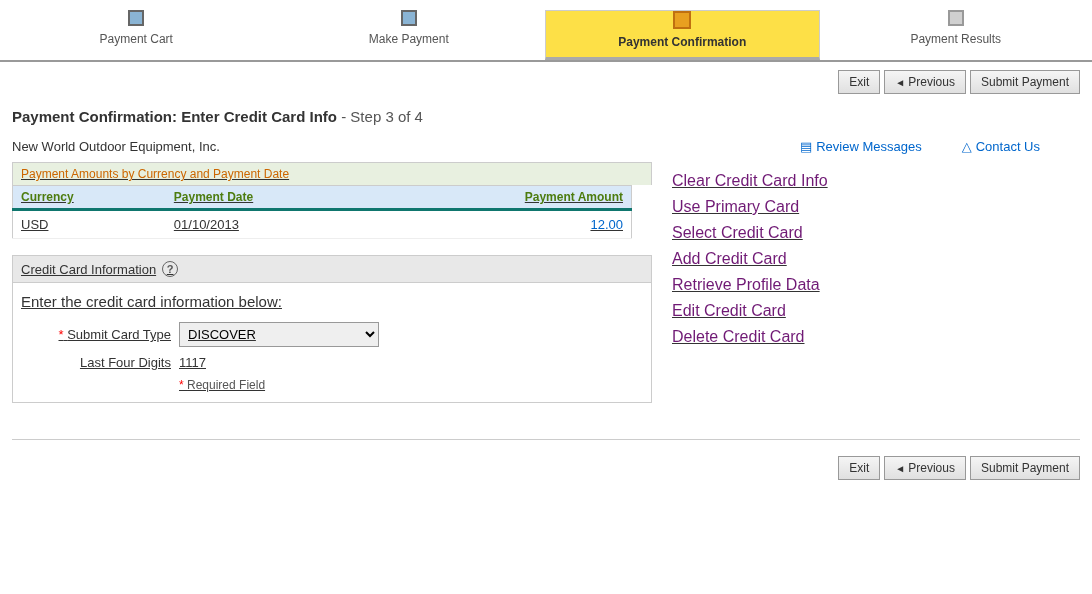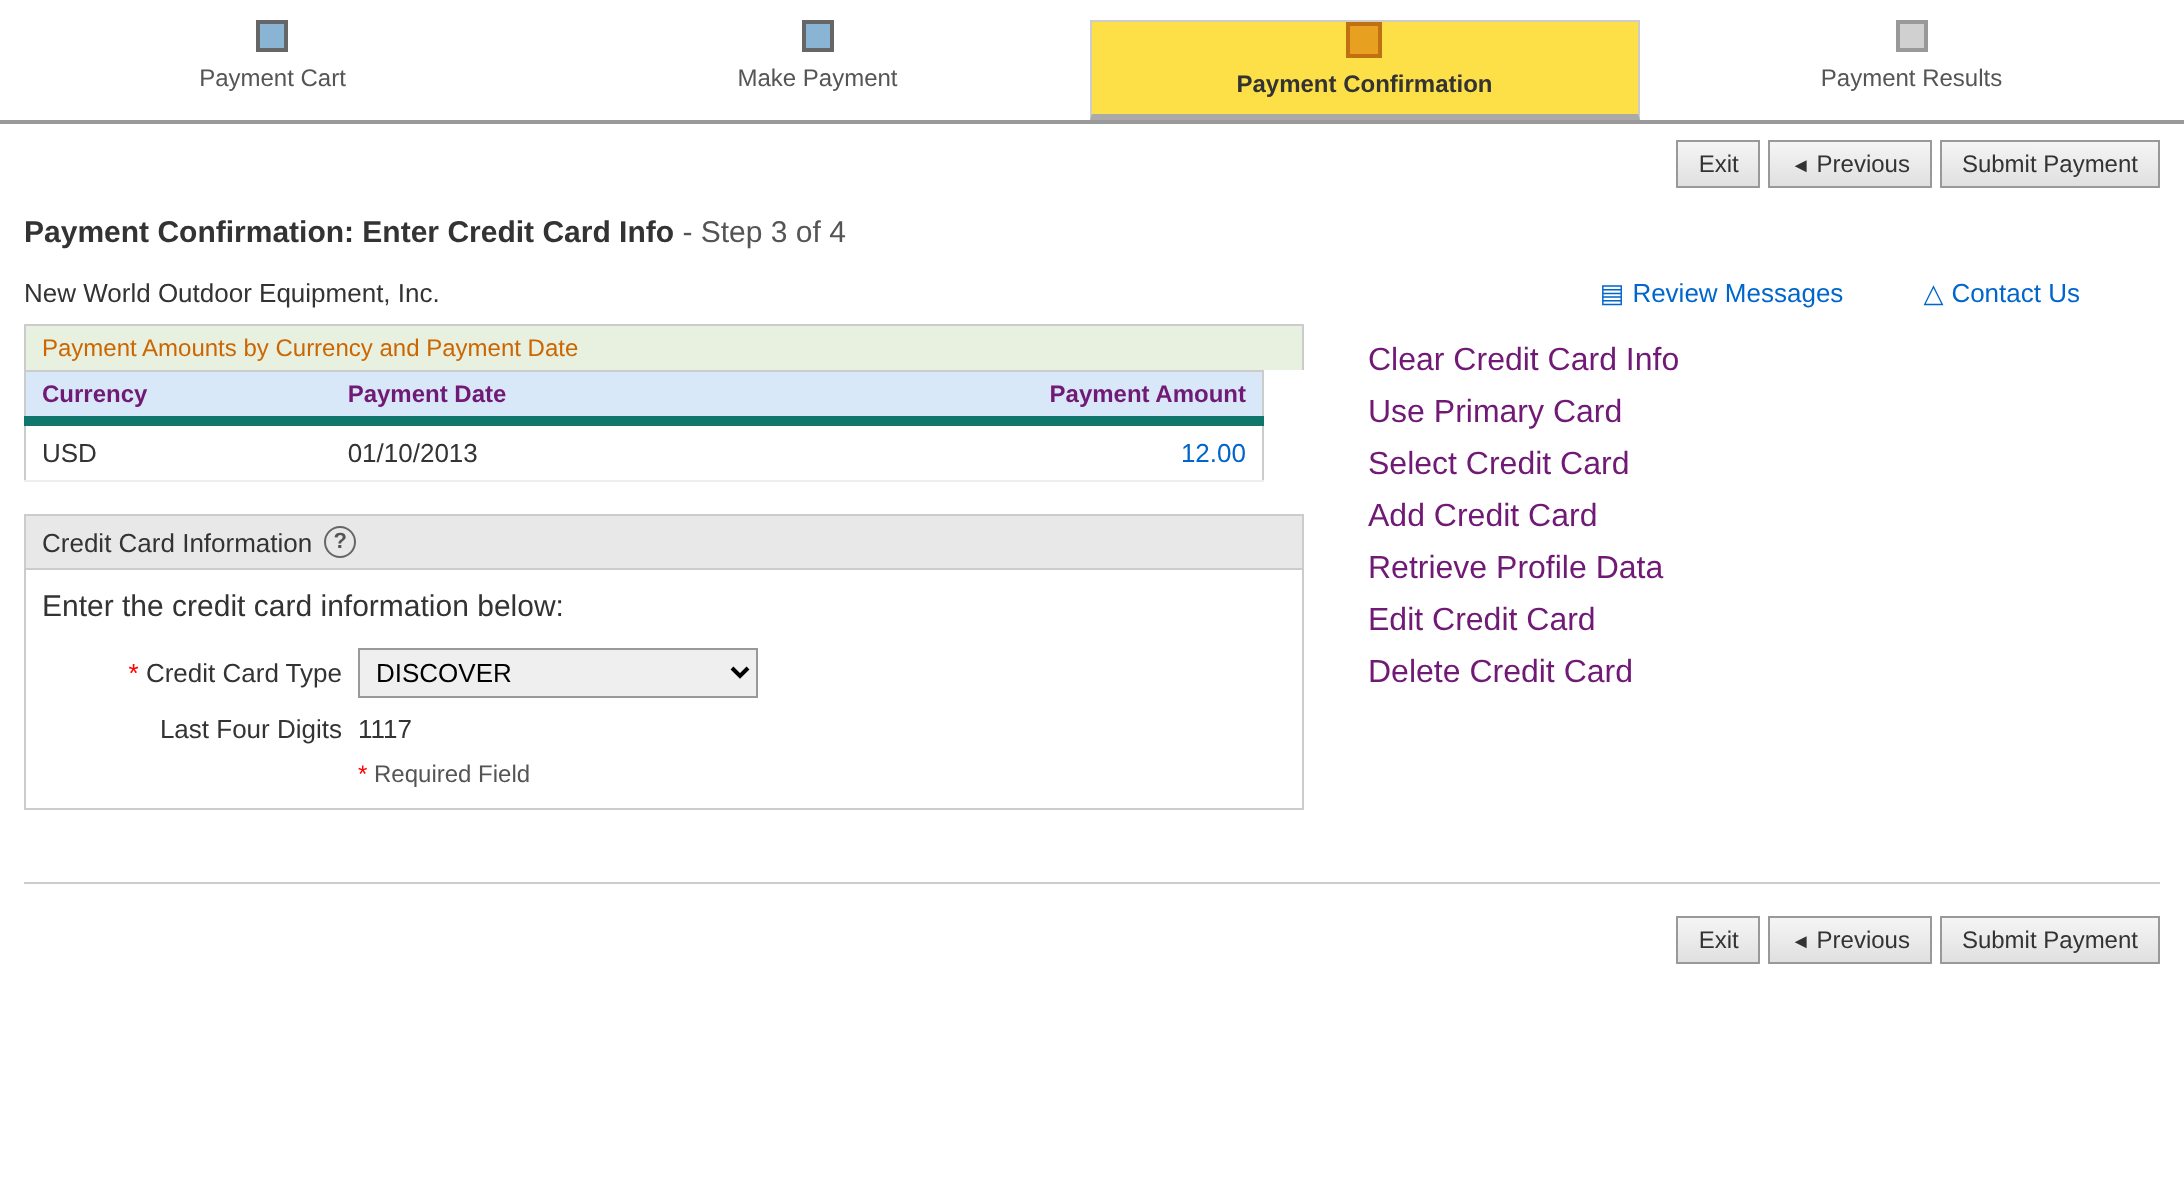--- a/index.html
+++ b/index.html
@@ -200,7 +200,8 @@
     
     .main-layout {
       display: flex;
-      gap: 12px;
+      gap: 0;
+      text-decoration: underline;
     }
     .left-col {
       flex: 0 0 640px;

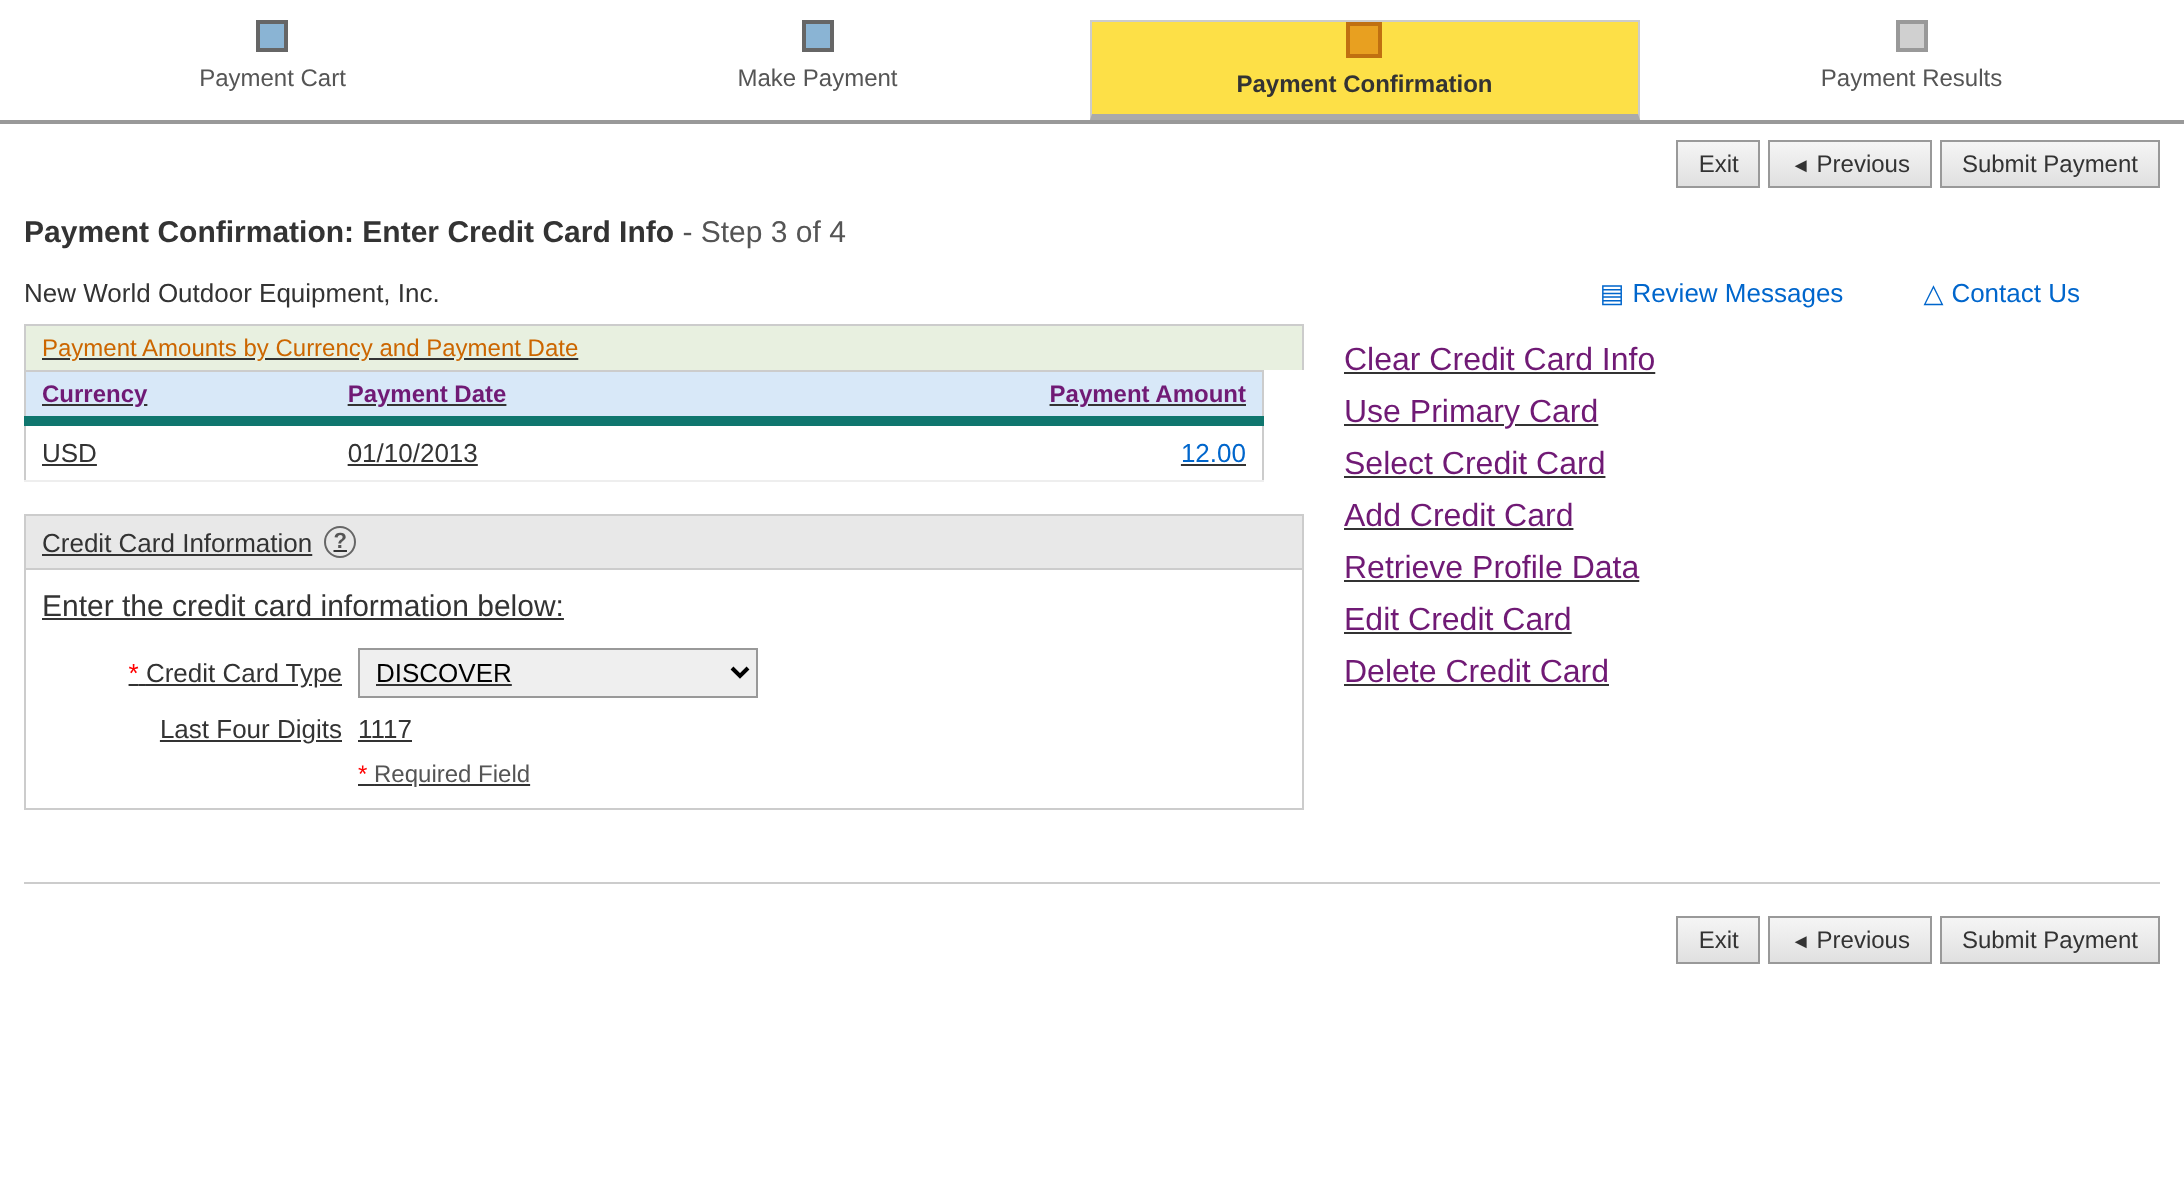--- a/index.html
+++ b/index.html
@@ -134,8 +134,8 @@
       text-align: left;
       font-size: 12px;
       font-weight: bold;
-      color: #701a75;
-      border-bottom: 5px solid #0f766e;
+      color: #4d7c0f;
+      border-bottom: 3px solid #0f766e;
     }
     .data-table th.right { text-align: right; }
     .data-table td {

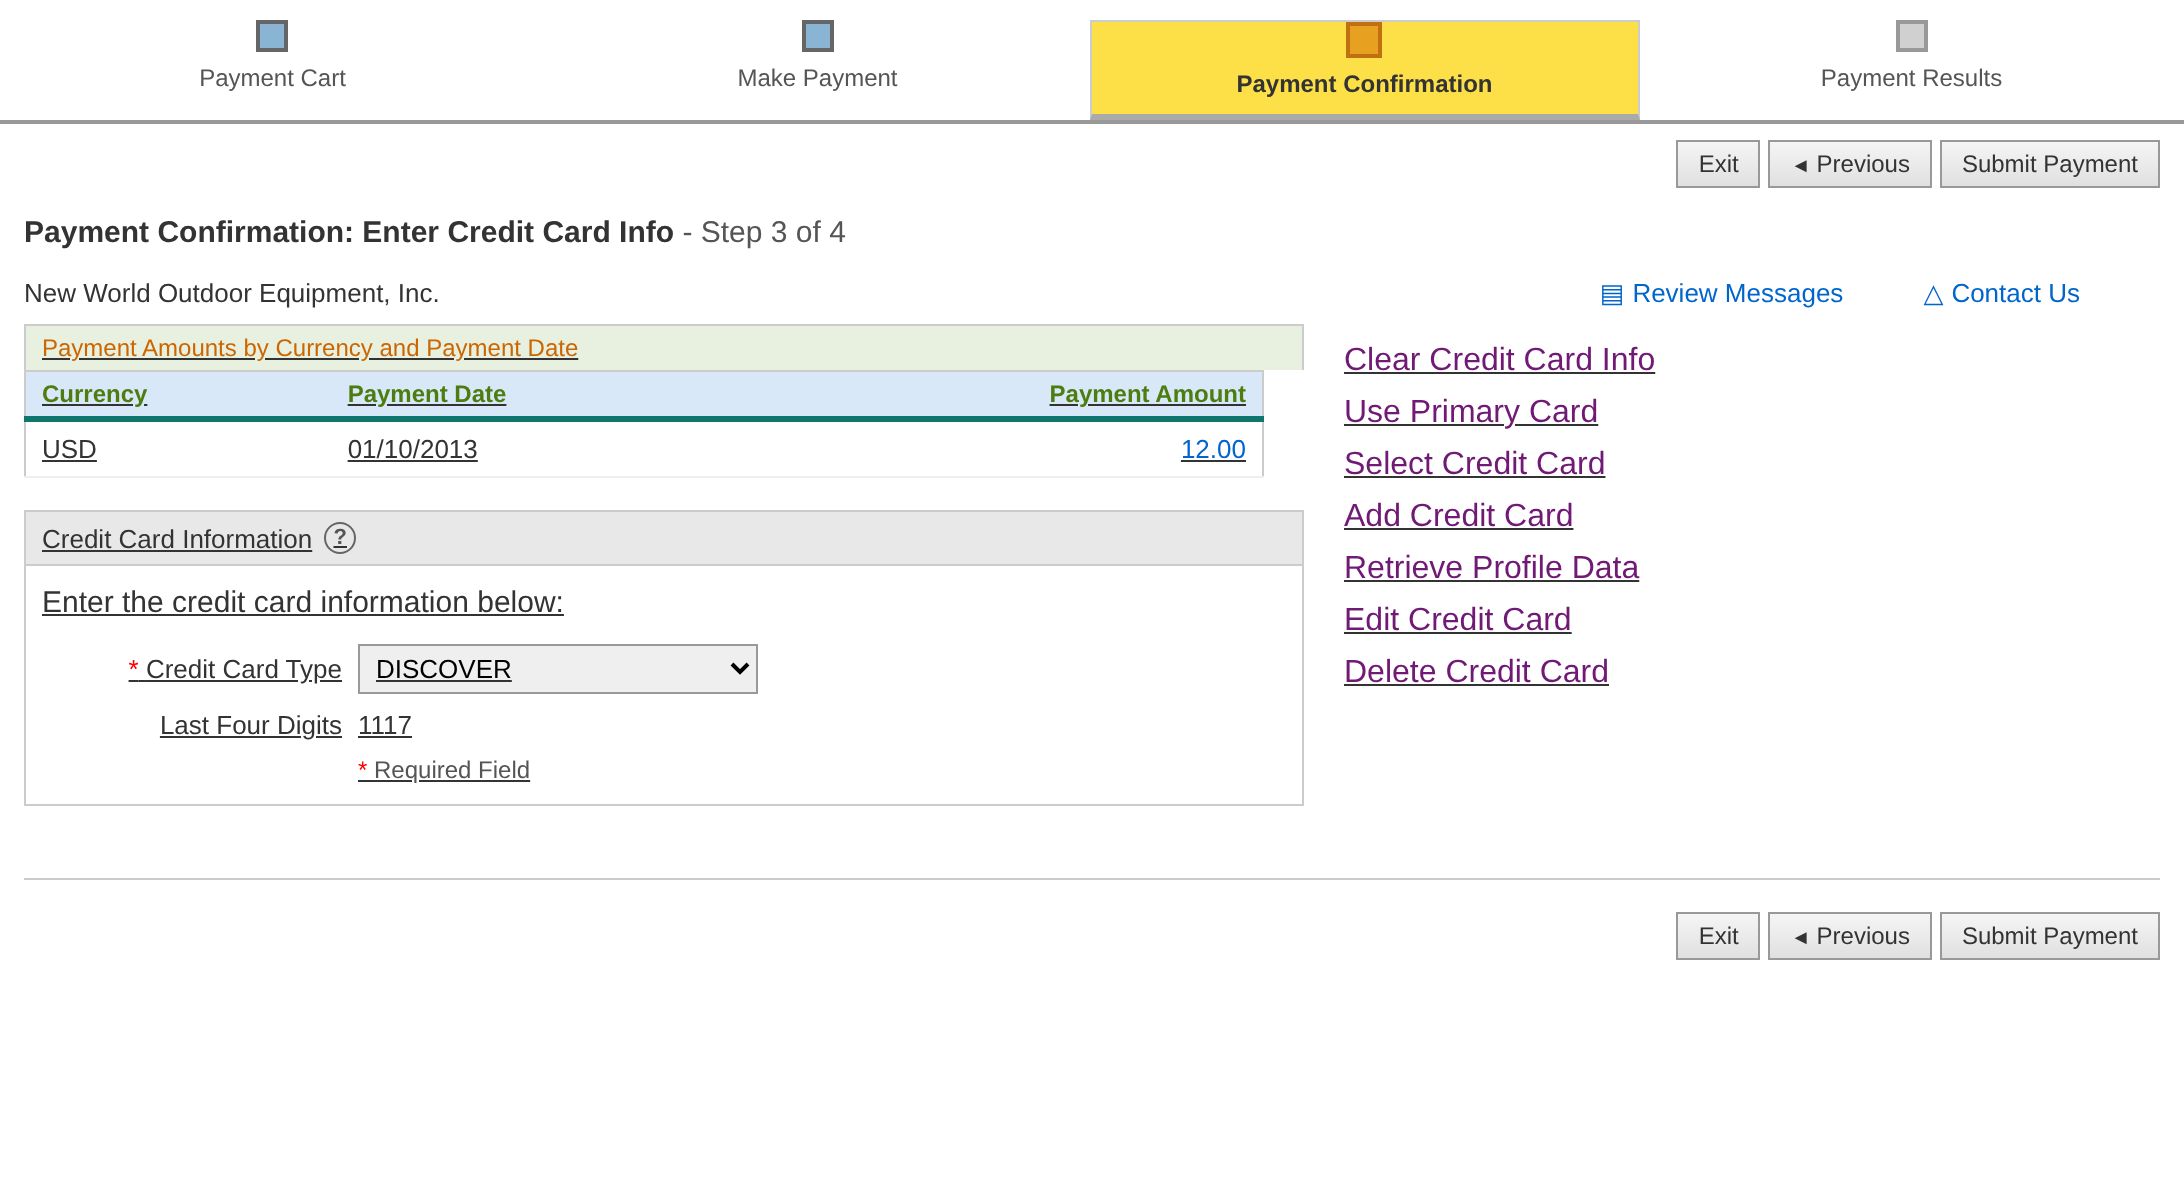--- a/index.html
+++ b/index.html
@@ -331,7 +331,7 @@
           <div class="cc-form-row">
             <label class="cc-form-label">
               <span class="required-star">*</span>
-              <span>Credit Card Type</span>
+              <span>Submit Card Type</span>
             </label>
             <select class="cc-select" id="cc-type-select">
             <option value="DISCOVER">DISCOVER</option><option value="VISA">VISA</option><option value="MASTERCARD">MASTERCARD</option><option value="AMEX">AMEX</option></select>

